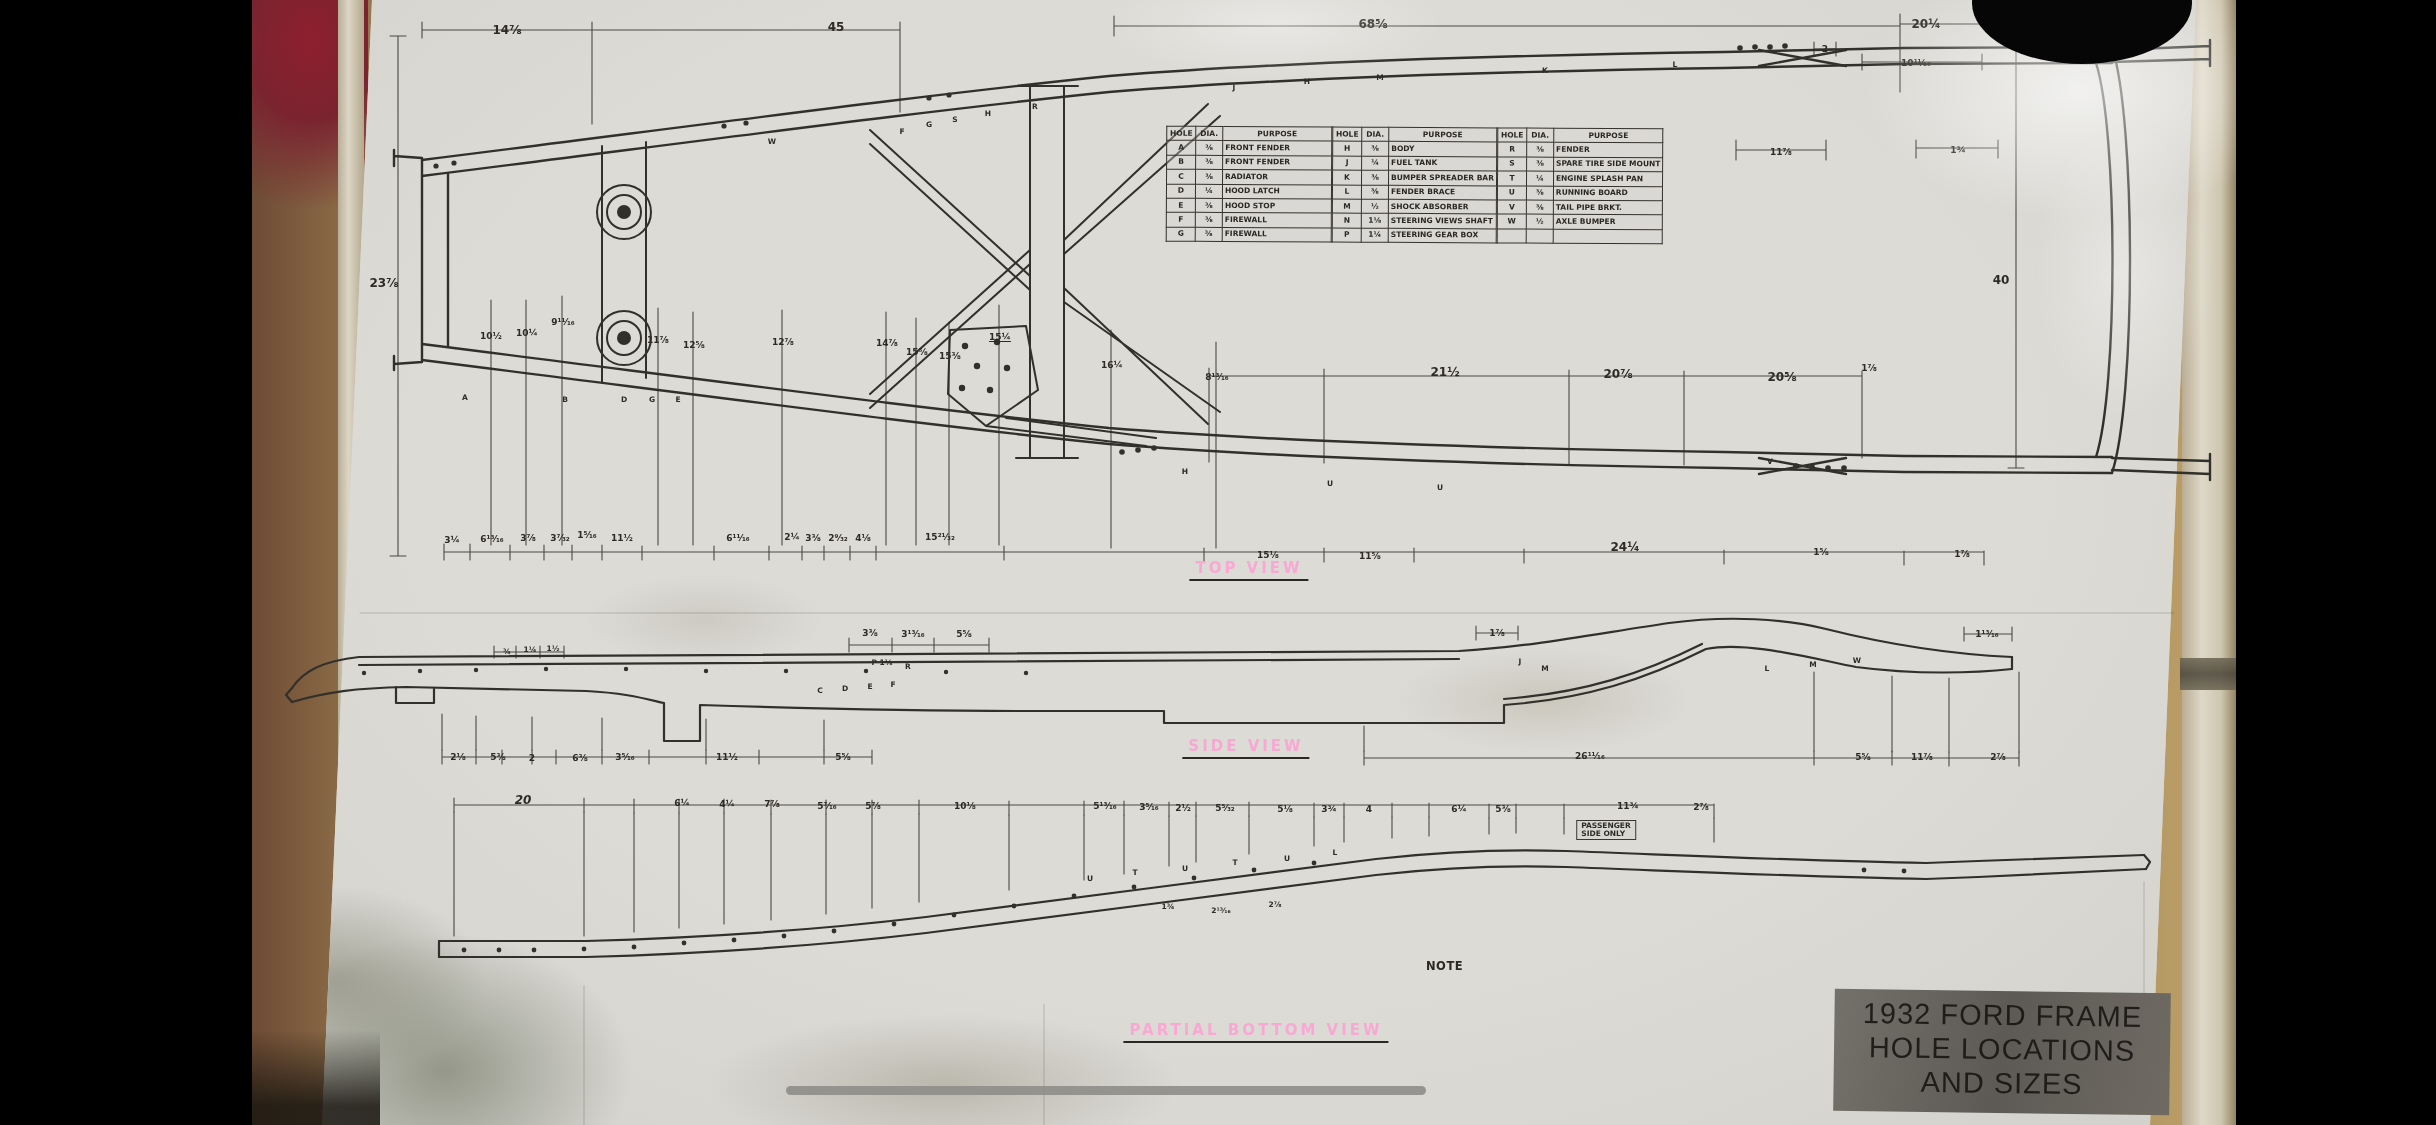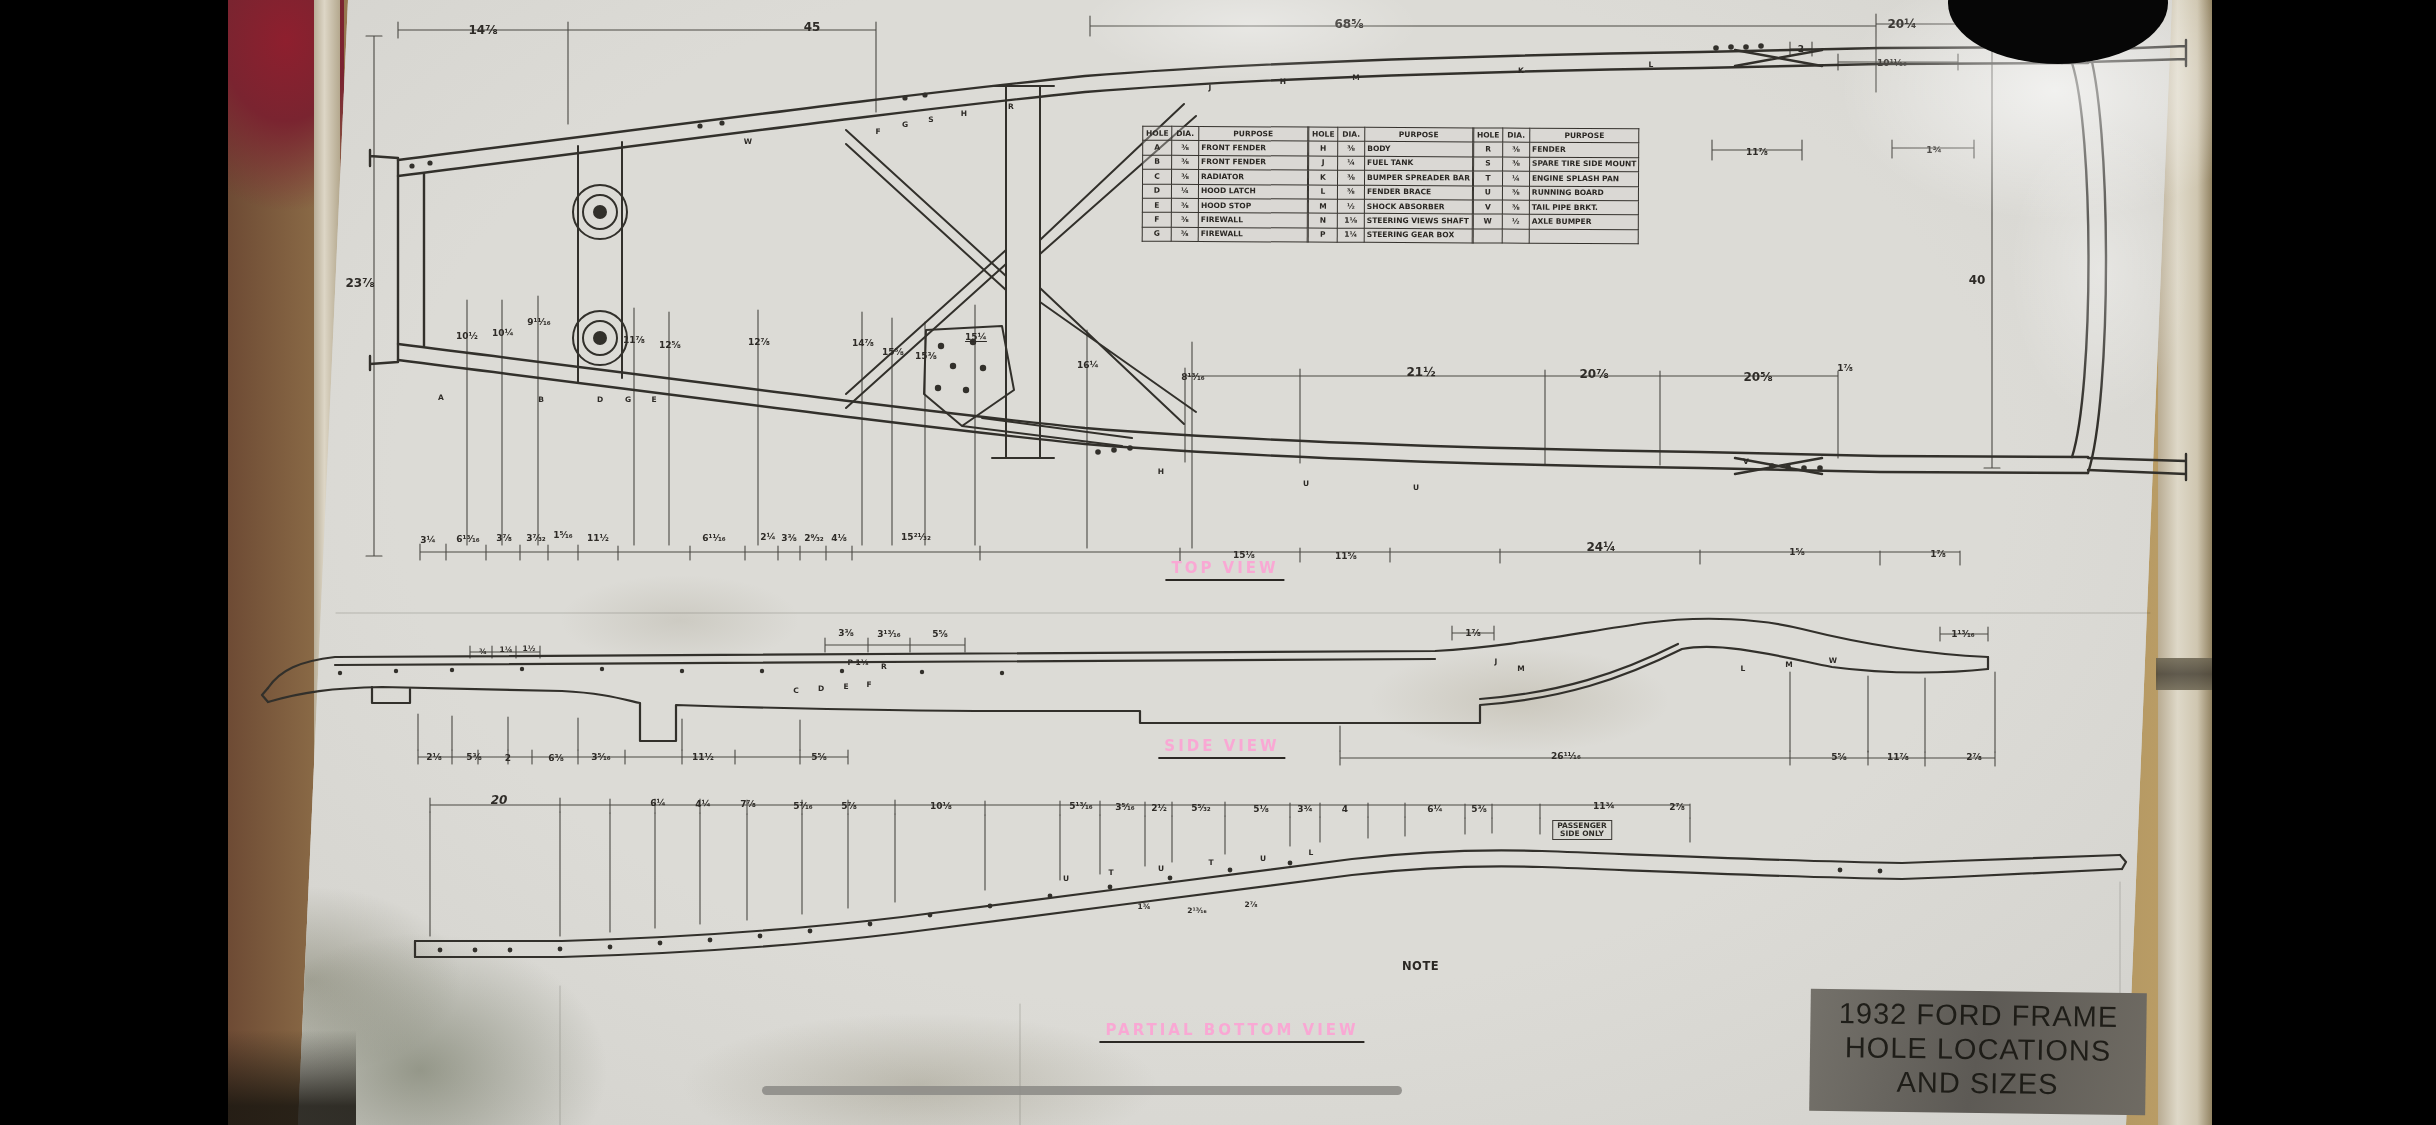--- a/index.html
+++ b/index.html
@@ -4,7 +4,7 @@
 <style>
   html,body{margin:0;padding:0;background:#000;}
   #stage{position:relative;width:2212px;height:1125px;overflow:hidden;background:#000;
-         font-family:"DejaVu Sans",sans-serif;}
+         font-family:"DejaVu Sans",sans-serif;margin-left:24px;}
   .abs{position:absolute;}
   
   #wall{left:226px;top:0;width:2174px;height:1125px;

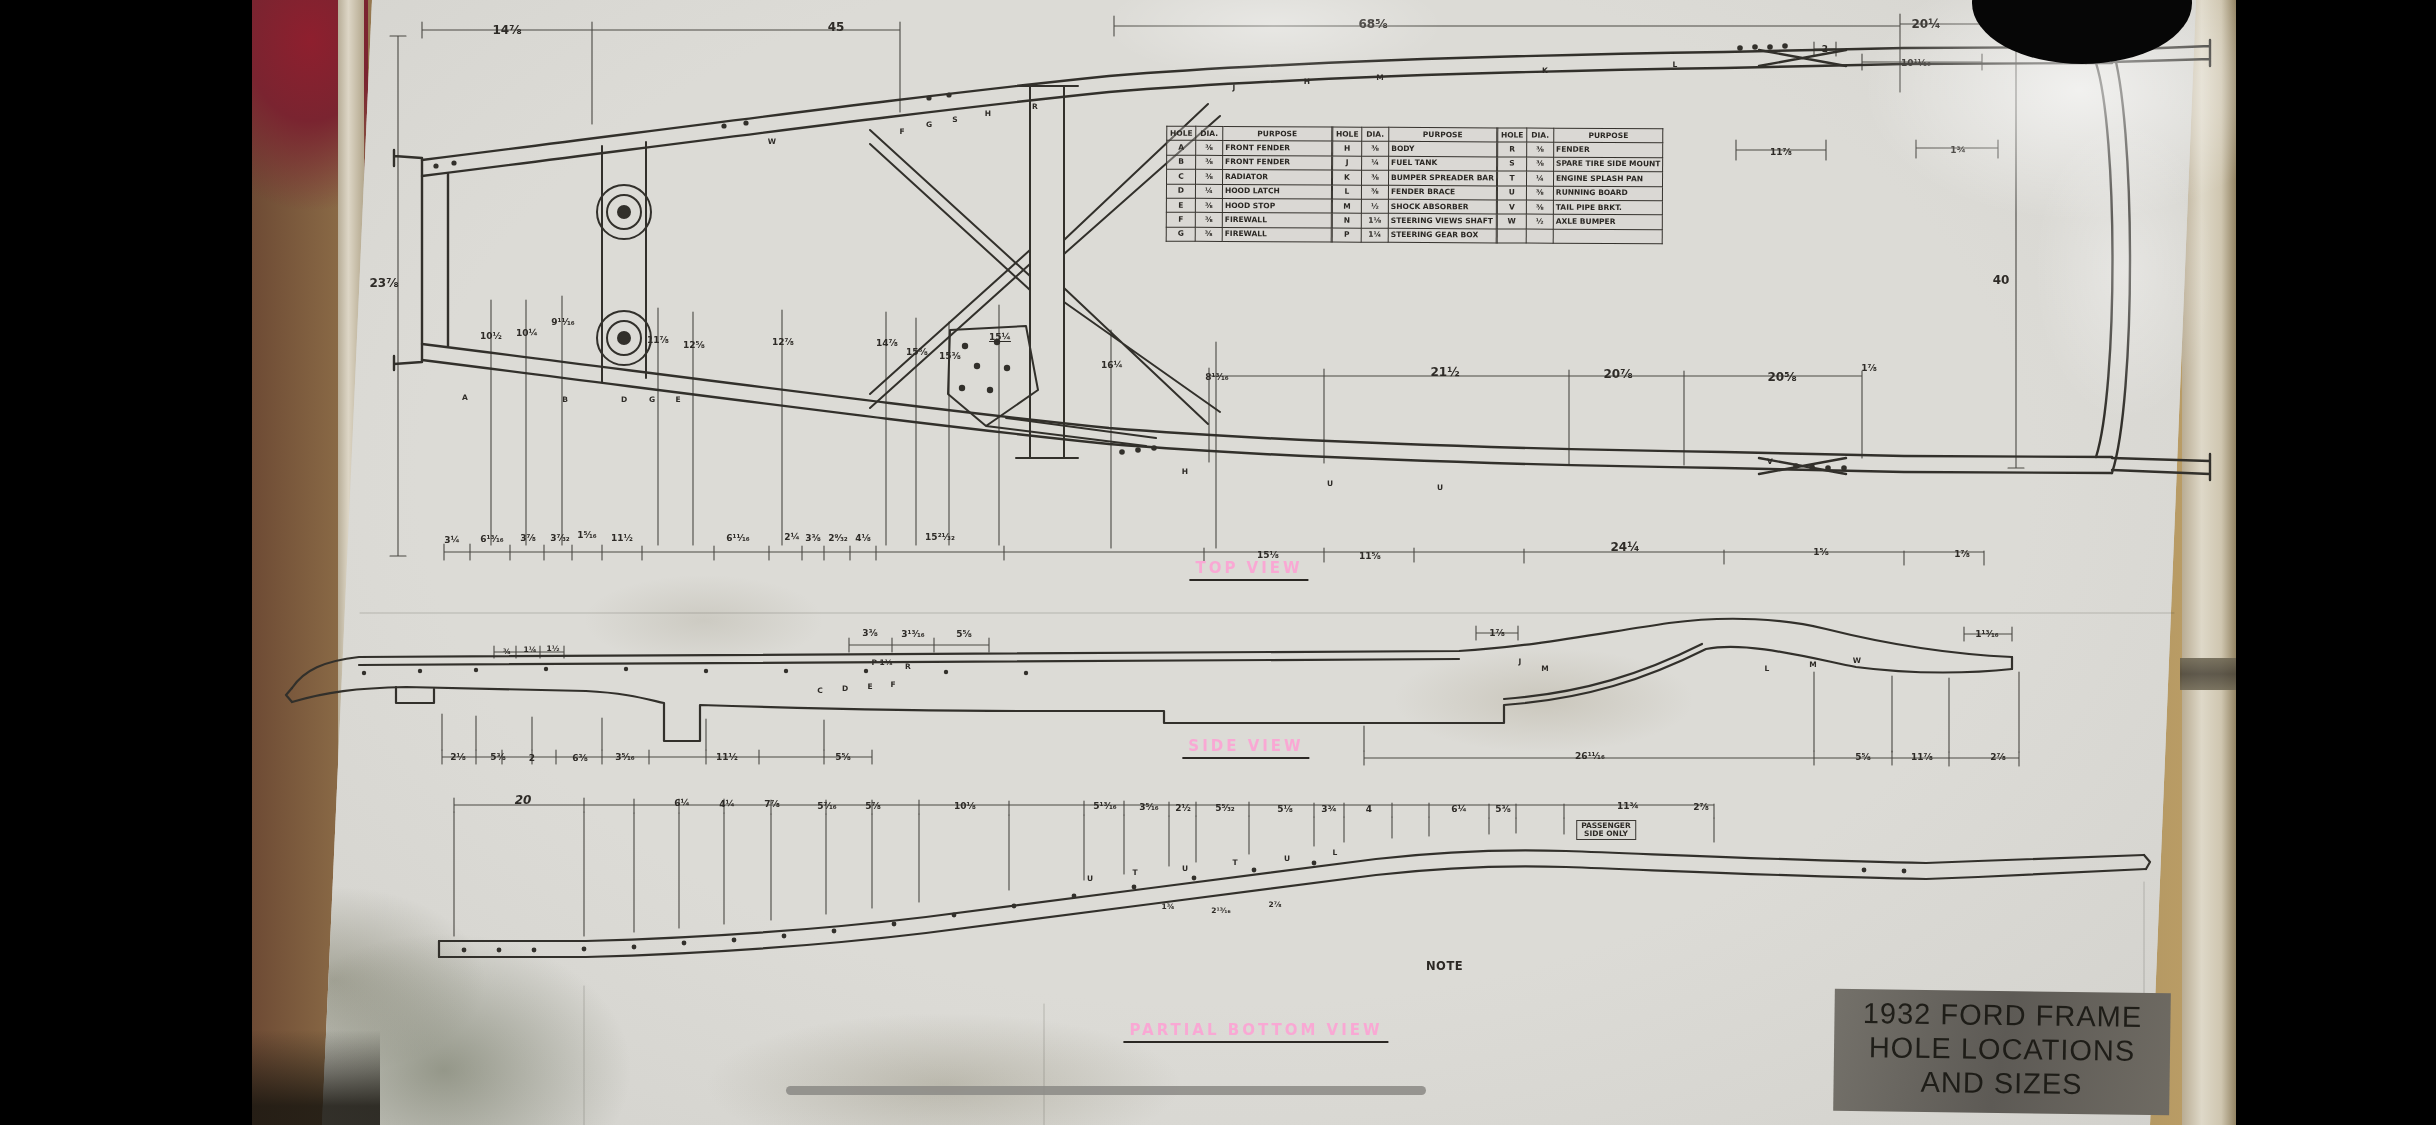--- a/index.html
+++ b/index.html
@@ -34,7 +34,7 @@
        color:#2e2b27;white-space:nowrap;letter-spacing:0;}
   .dim.sm{font-size:7.5px;font-weight:700;}
   .dim.md{font-size:12px;}
-  .dim.pre{white-space:pre-line;font-size:7.5px;line-height:8px;text-align:center;border:1px solid #3a3733;padding:1px 4px;background:rgba(210,209,204,.4);}
+  .dim.pre{white-space:pre-line;font-size:7.5px;line-height:8px;border:1px solid #3a3733;padding:1px 4px;background:rgba(210,209,204,.4);}
   .view-label{position:absolute;transform:translate(-50%,-50%);font-size:15px;font-weight:700;
        letter-spacing:3px;color:#f9a8d4;border-bottom:2px solid #2b2824;padding:0 6px 2px 6px;white-space:nowrap;}
   

